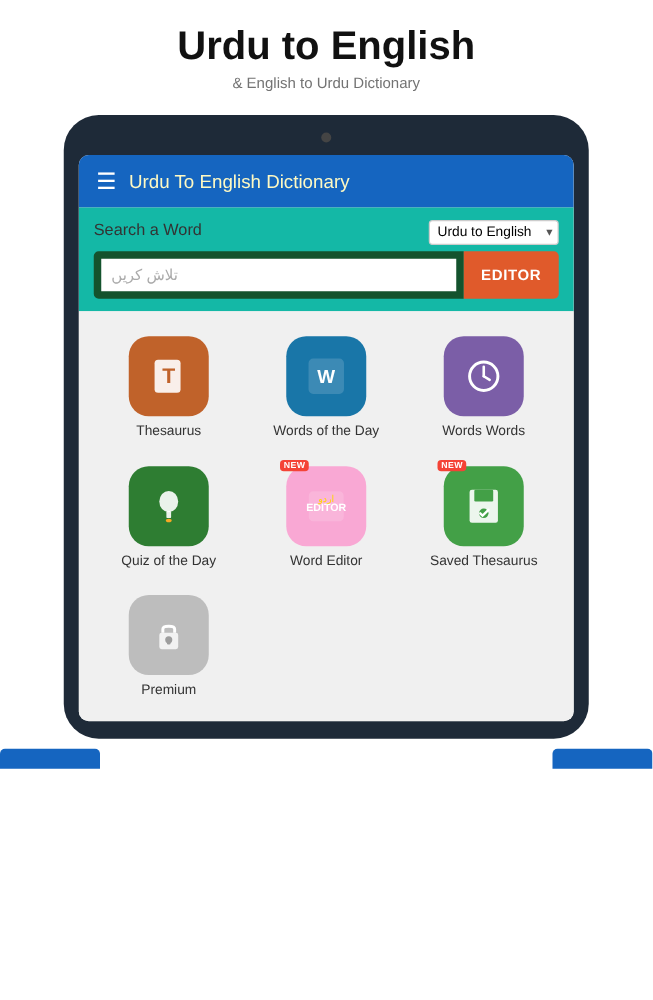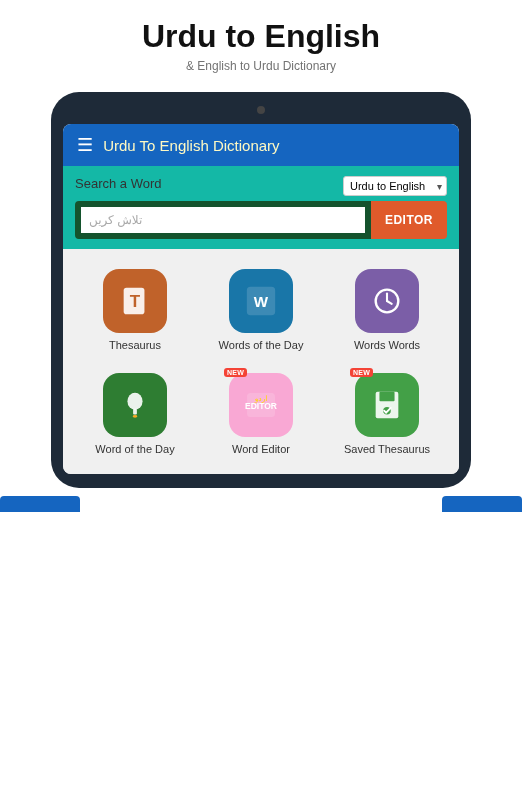--- a/index.html
+++ b/index.html
@@ -293,7 +293,7 @@
       <ellipse cx="18" cy="30" rx="2.5" ry="1.5" fill="#f9a825"></ellipse>
     </svg>
           </div>
-          <span class="icon-label">Word of the Day</span>
+          <span class="icon-label">Quiz of the Day</span>
         </div>
         <div class="icon-item">
           <div class="icon-circle ic-urdu-editor">

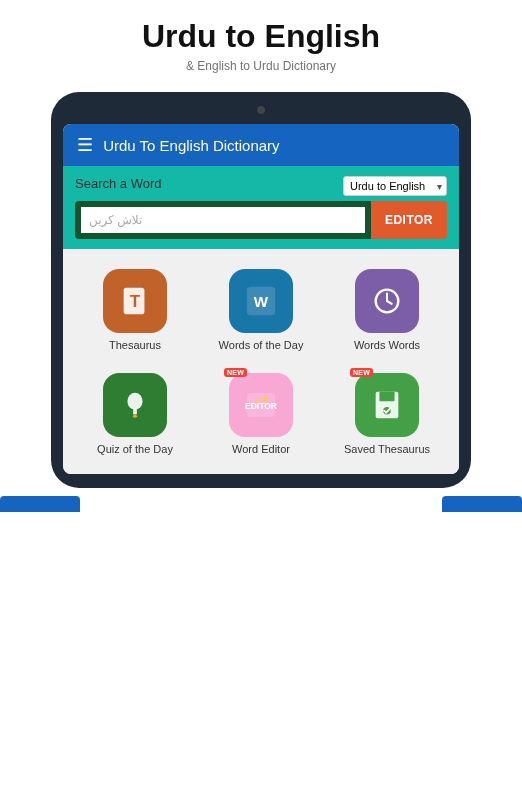--- a/index.html
+++ b/index.html
@@ -318,6 +318,17 @@
           </div>
           <span class="icon-label">Saved Thesaurus</span>
         </div>
+        <div class="icon-item">
+          <div class="icon-circle ic-premium">
+            <svg class="svg-icon" viewBox="0 0 36 36" fill="none">
+      <rect x="10" y="16" width="16" height="14" rx="2" fill="white" opacity="0.8"></rect>
+      <path d="M13 16 L13 13 C13 9.7 23 9.7 23 13 L23 16" stroke="white" stroke-width="2.5" fill="none"></path>
+      <circle cx="18" cy="22" r="3" fill="#9e9e9e"></circle>
+      <rect x="16.5" y="22" width="3" height="4" rx="1" fill="#9e9e9e"></rect>
+    </svg>
+          </div>
+          <span class="icon-label">Premium</span>
+        </div>
       </div>
   </div>
 </div>

